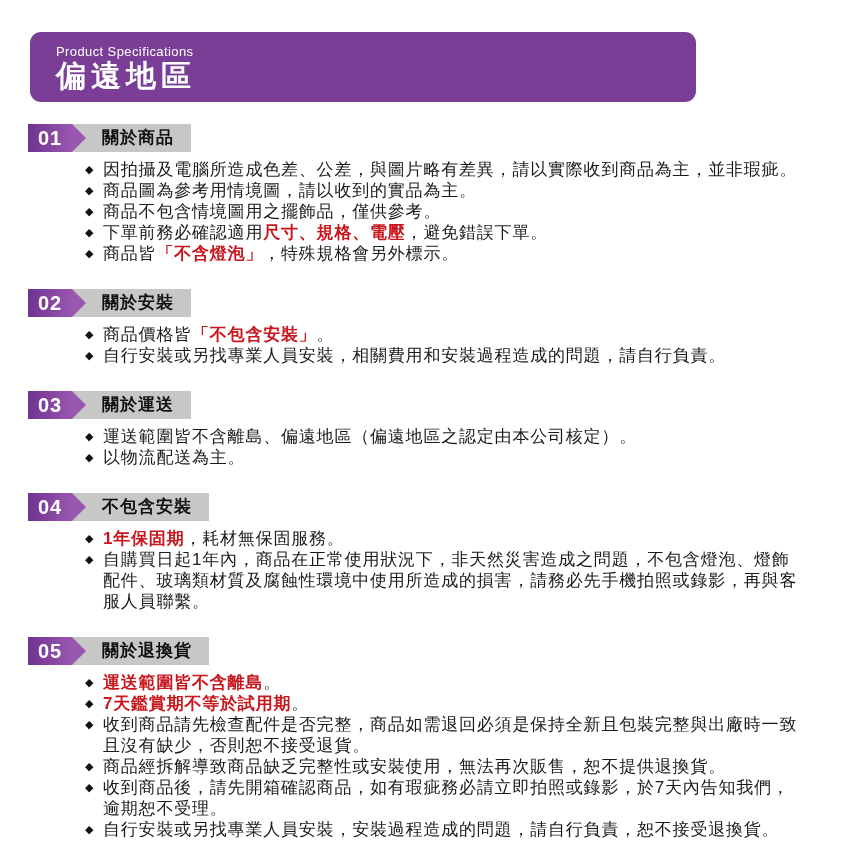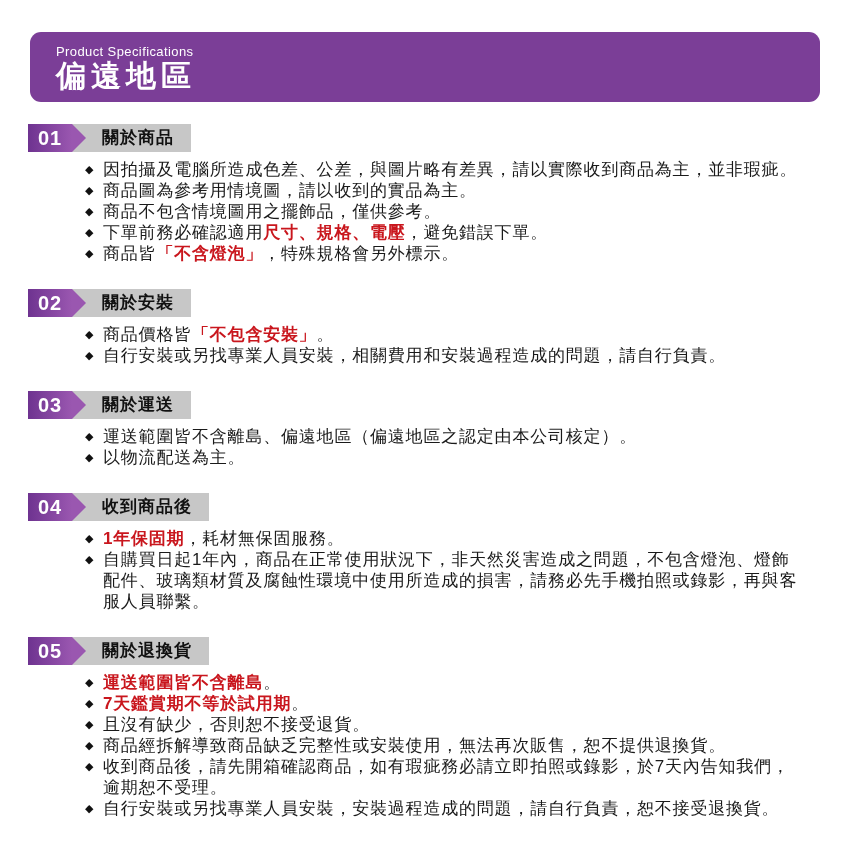--- a/index.html
+++ b/index.html
@@ -20,7 +20,7 @@
 
   
   .banner{
-    position:absolute;left:30px;top:32px;width:790px;height:70px;
+    position:absolute;left:30px;top:32px;width:666px;height:70px;
     background:var(--purple);border-radius:11px;
     display:flex;justify-content:space-between;align-items:center;
     padding:0 26px;box-sizing:border-box;color:#fff;

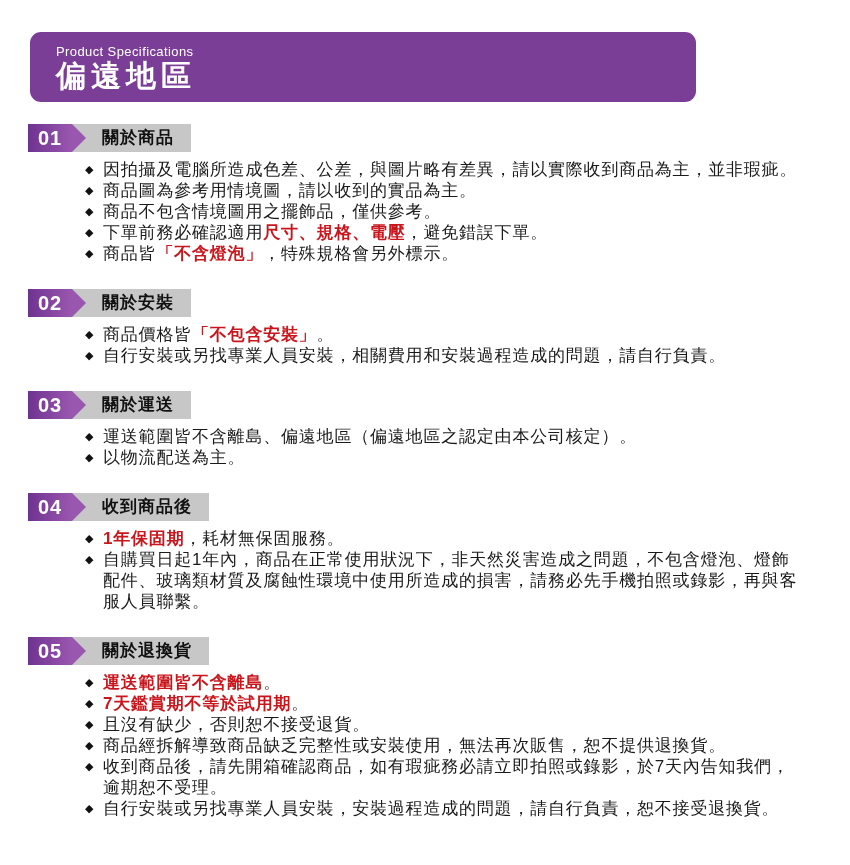--- a/index.html
+++ b/index.html
@@ -131,7 +131,7 @@
             </div>
           </div>
         </div></section>
-      <section><div class="sec-head"><span class="badge">04</span><span class="sec-title">收到商品後</span></div><div class="sec-body">
+      <section><div class="sec-head"><span class="badge">04</span><span class="sec-title">不包含安裝</span></div><div class="sec-body">
           <div class="bullet">
             <span class="diamond">◆</span>
             <div class="bullet-lines">

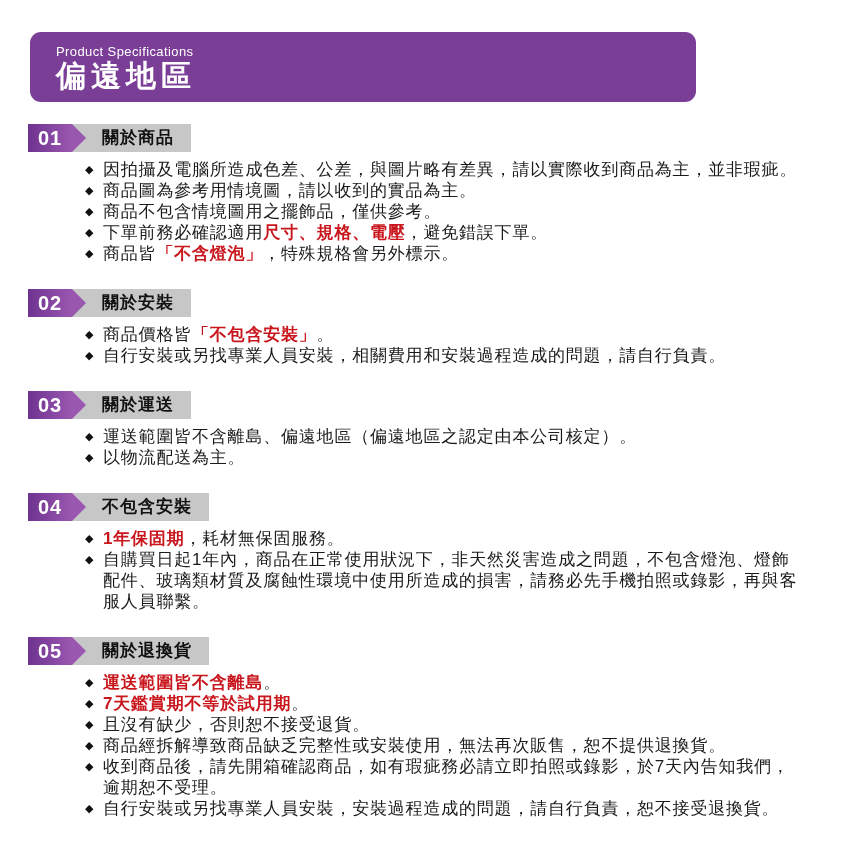--- a/index.html
+++ b/index.html
@@ -163,6 +163,7 @@
           <div class="bullet">
             <span class="diamond">◆</span>
             <div class="bullet-lines">
+              <div class="bline"><span>收到商品請先檢查配件是否完整，商品如需退回必須是保持全新且包裝完整與出廠時一致</span></div>
               <div class="bline"><span>且沒有缺少，否則恕不接受退貨。</span></div>
             </div>
           </div>

